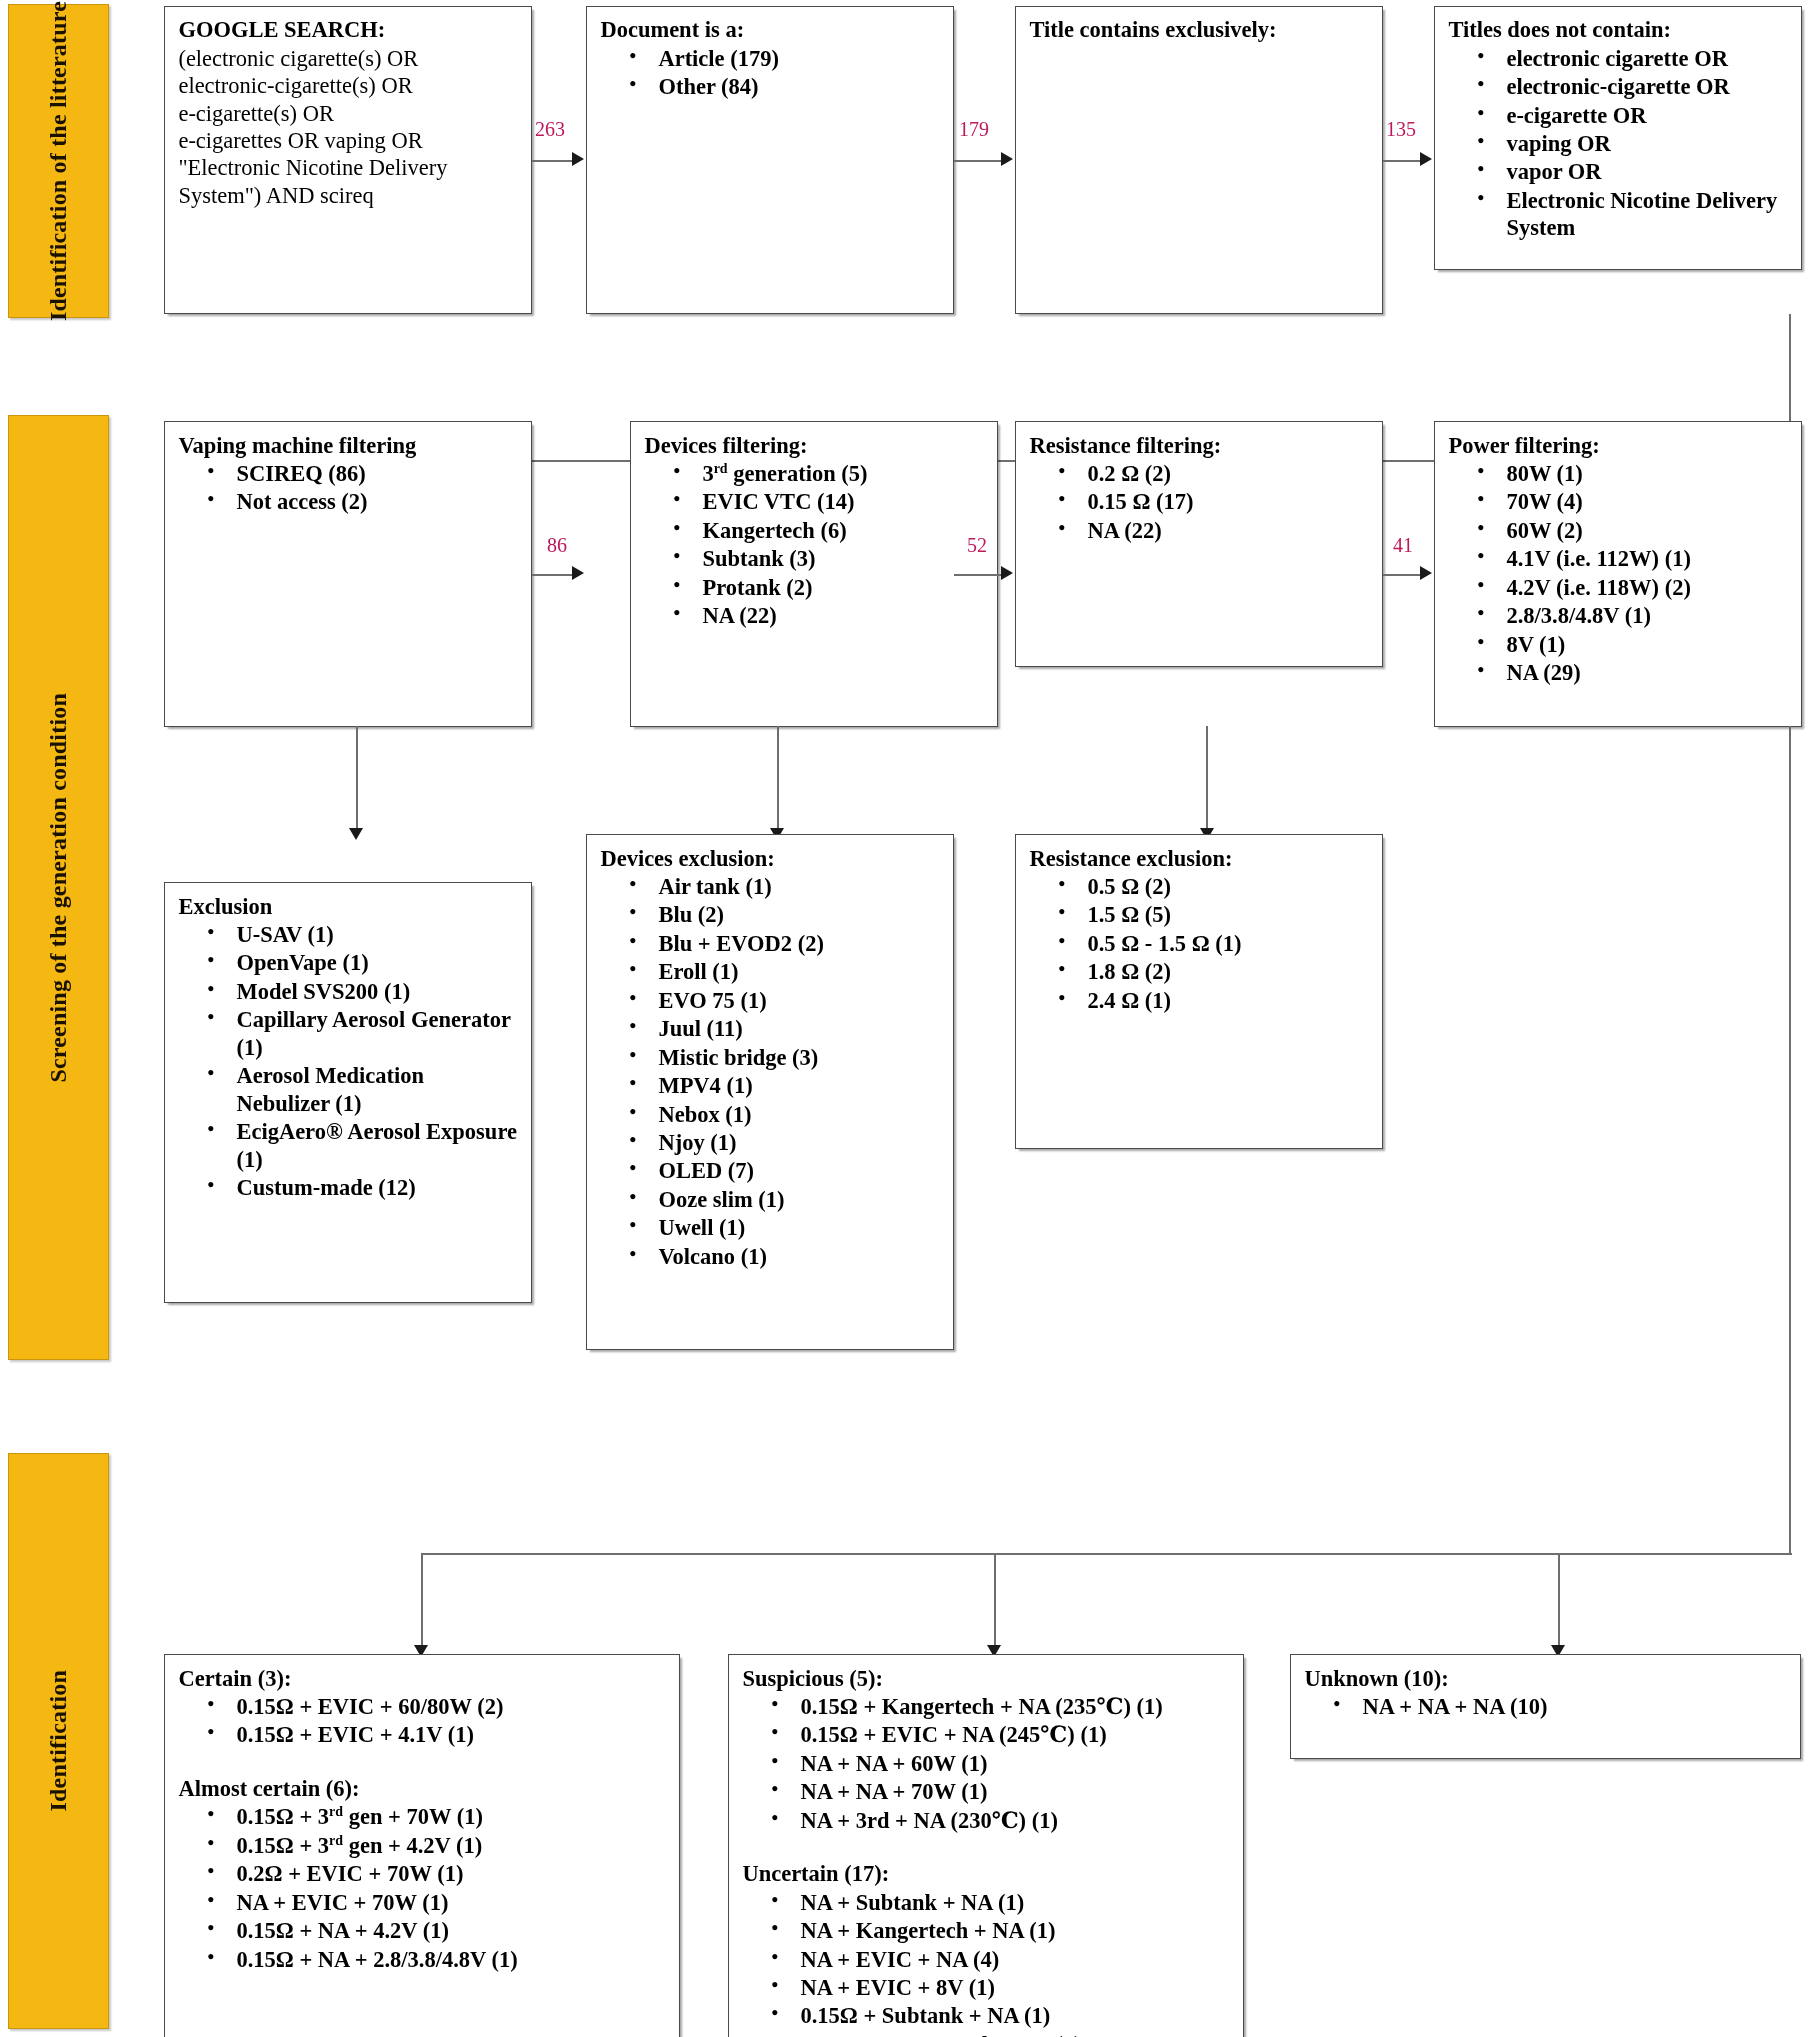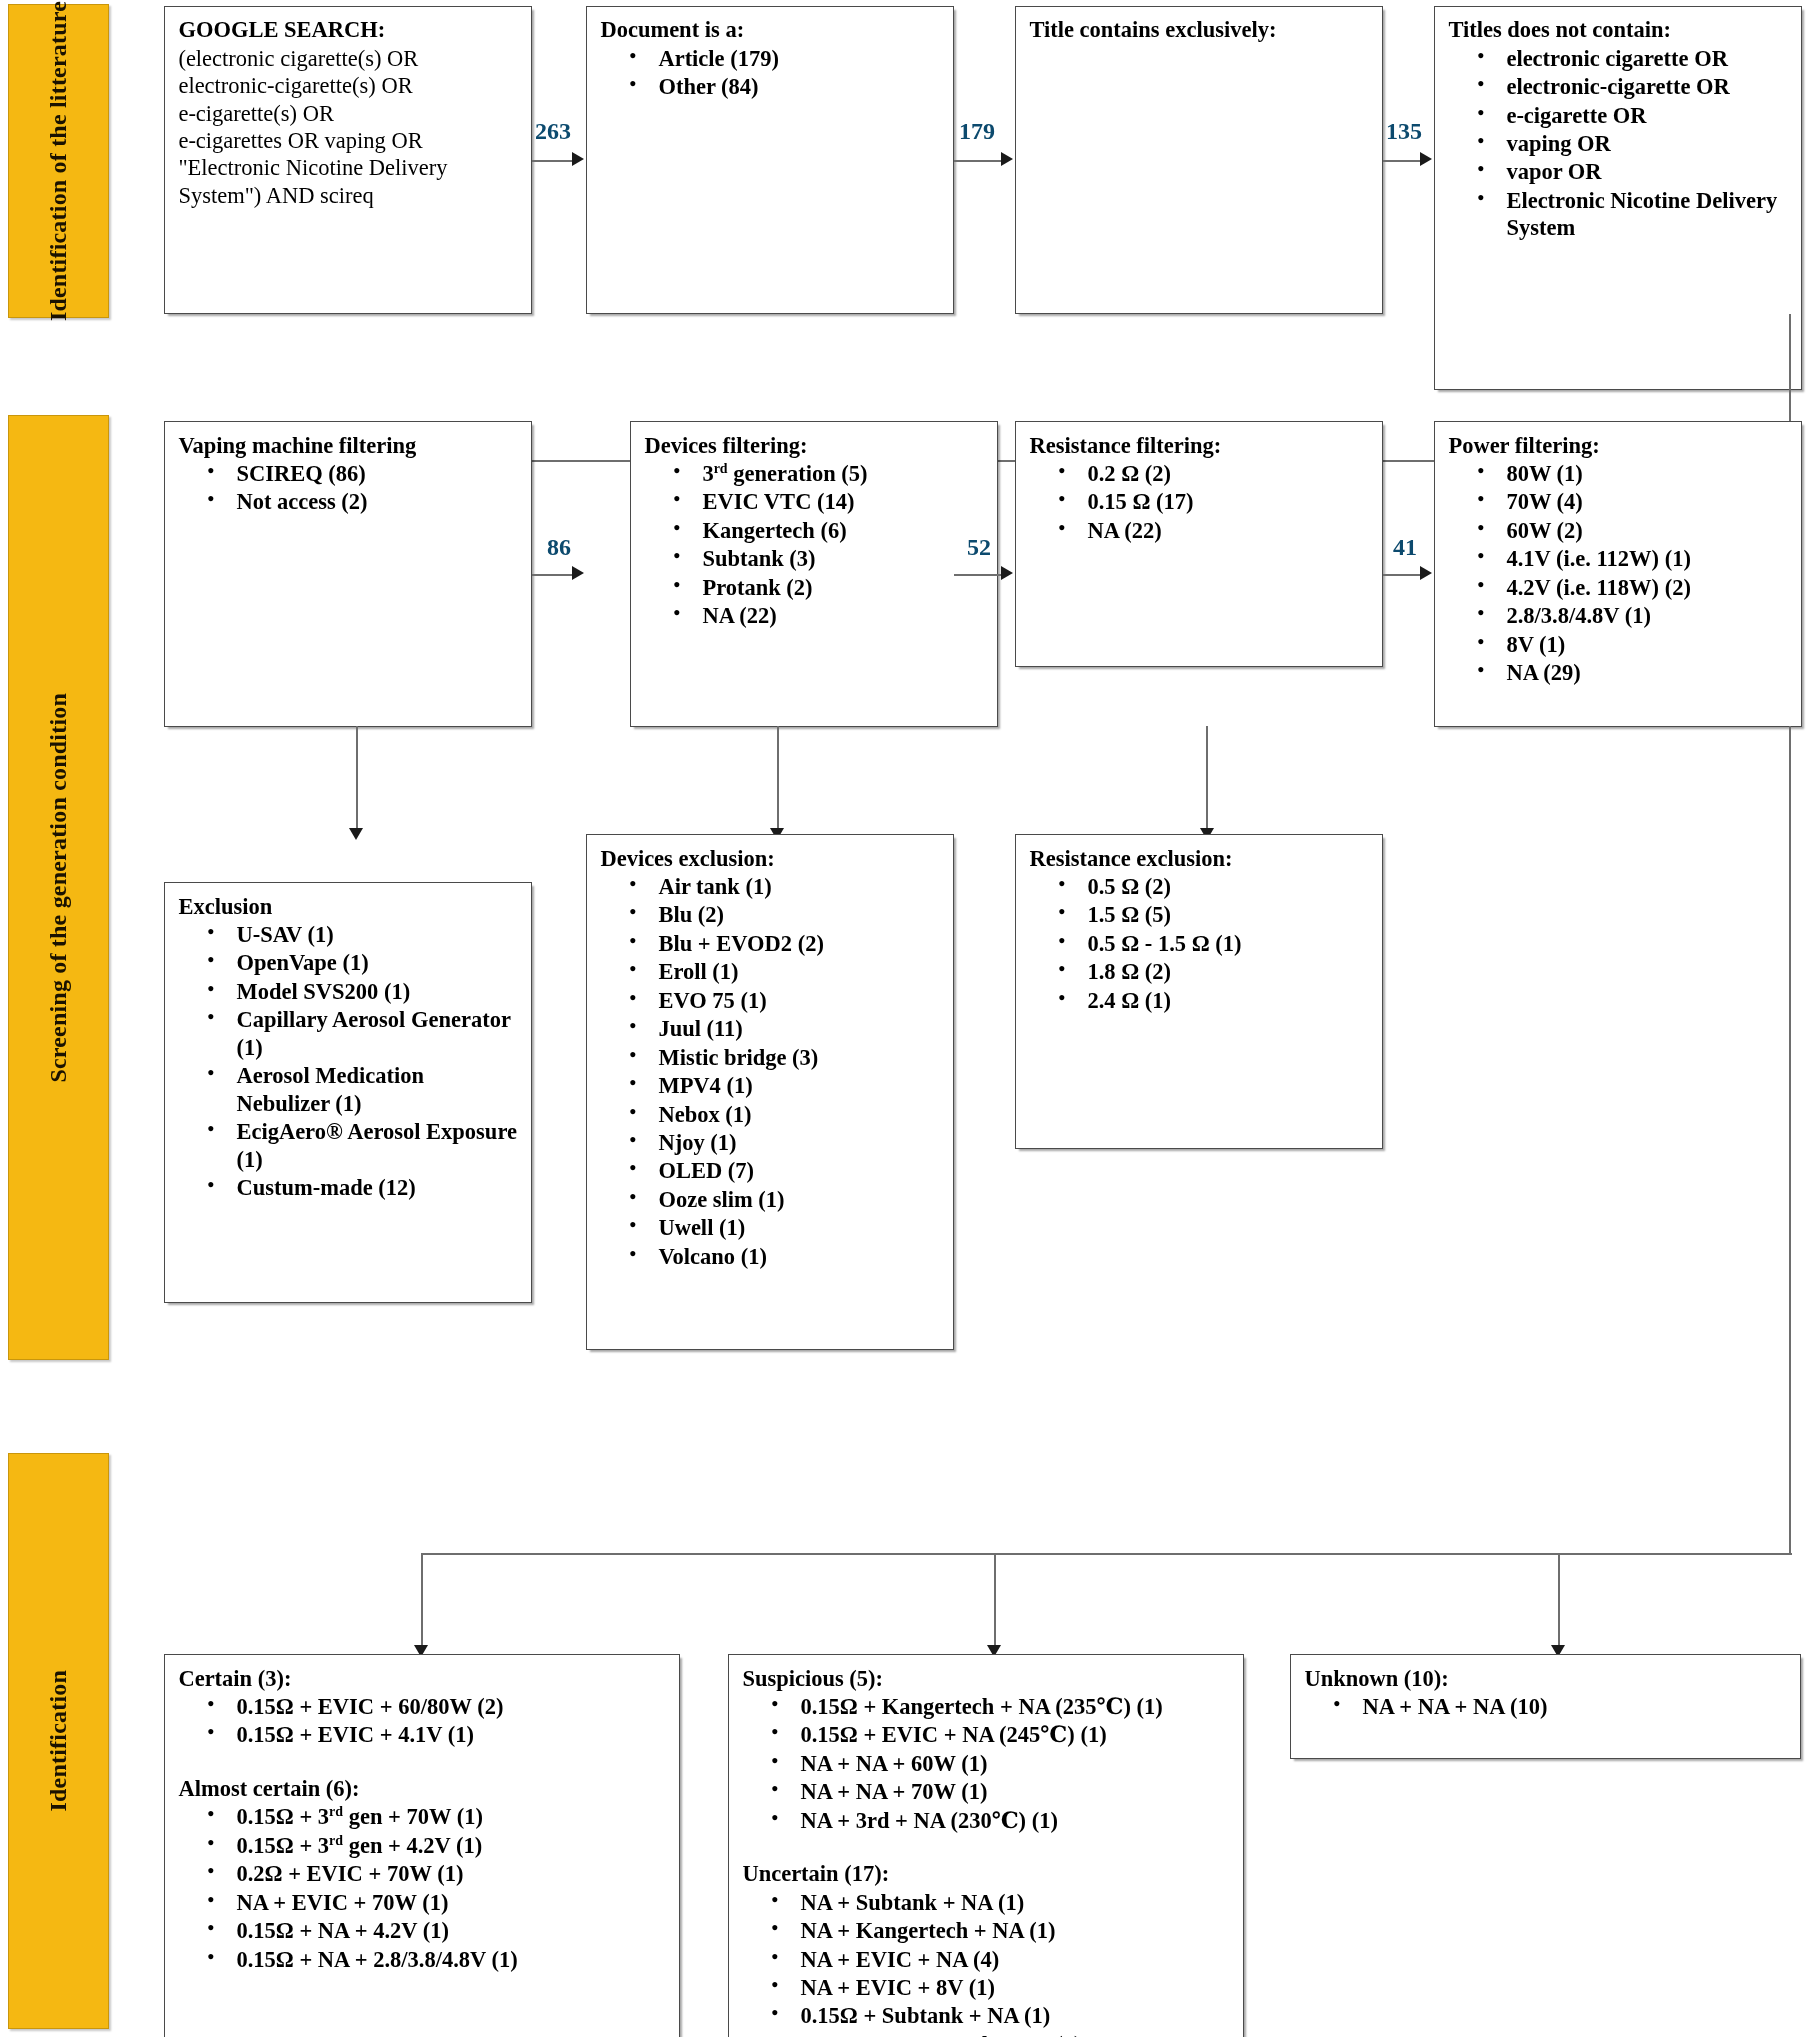--- a/index.html
+++ b/index.html
@@ -158,7 +158,7 @@
     <div class="title">Title contains exclusively:</div>
   </div>
 
-  <div class="box" style="left:1434px; top:5.7px; width:368px; height:384px;">
+  <div class="box" style="left:1434px; top:5.7px; width:368px; height:264px;">
     <div class="title">Titles does not contain:</div>
     <ul>
       <li>electronic cigarette OR</li>

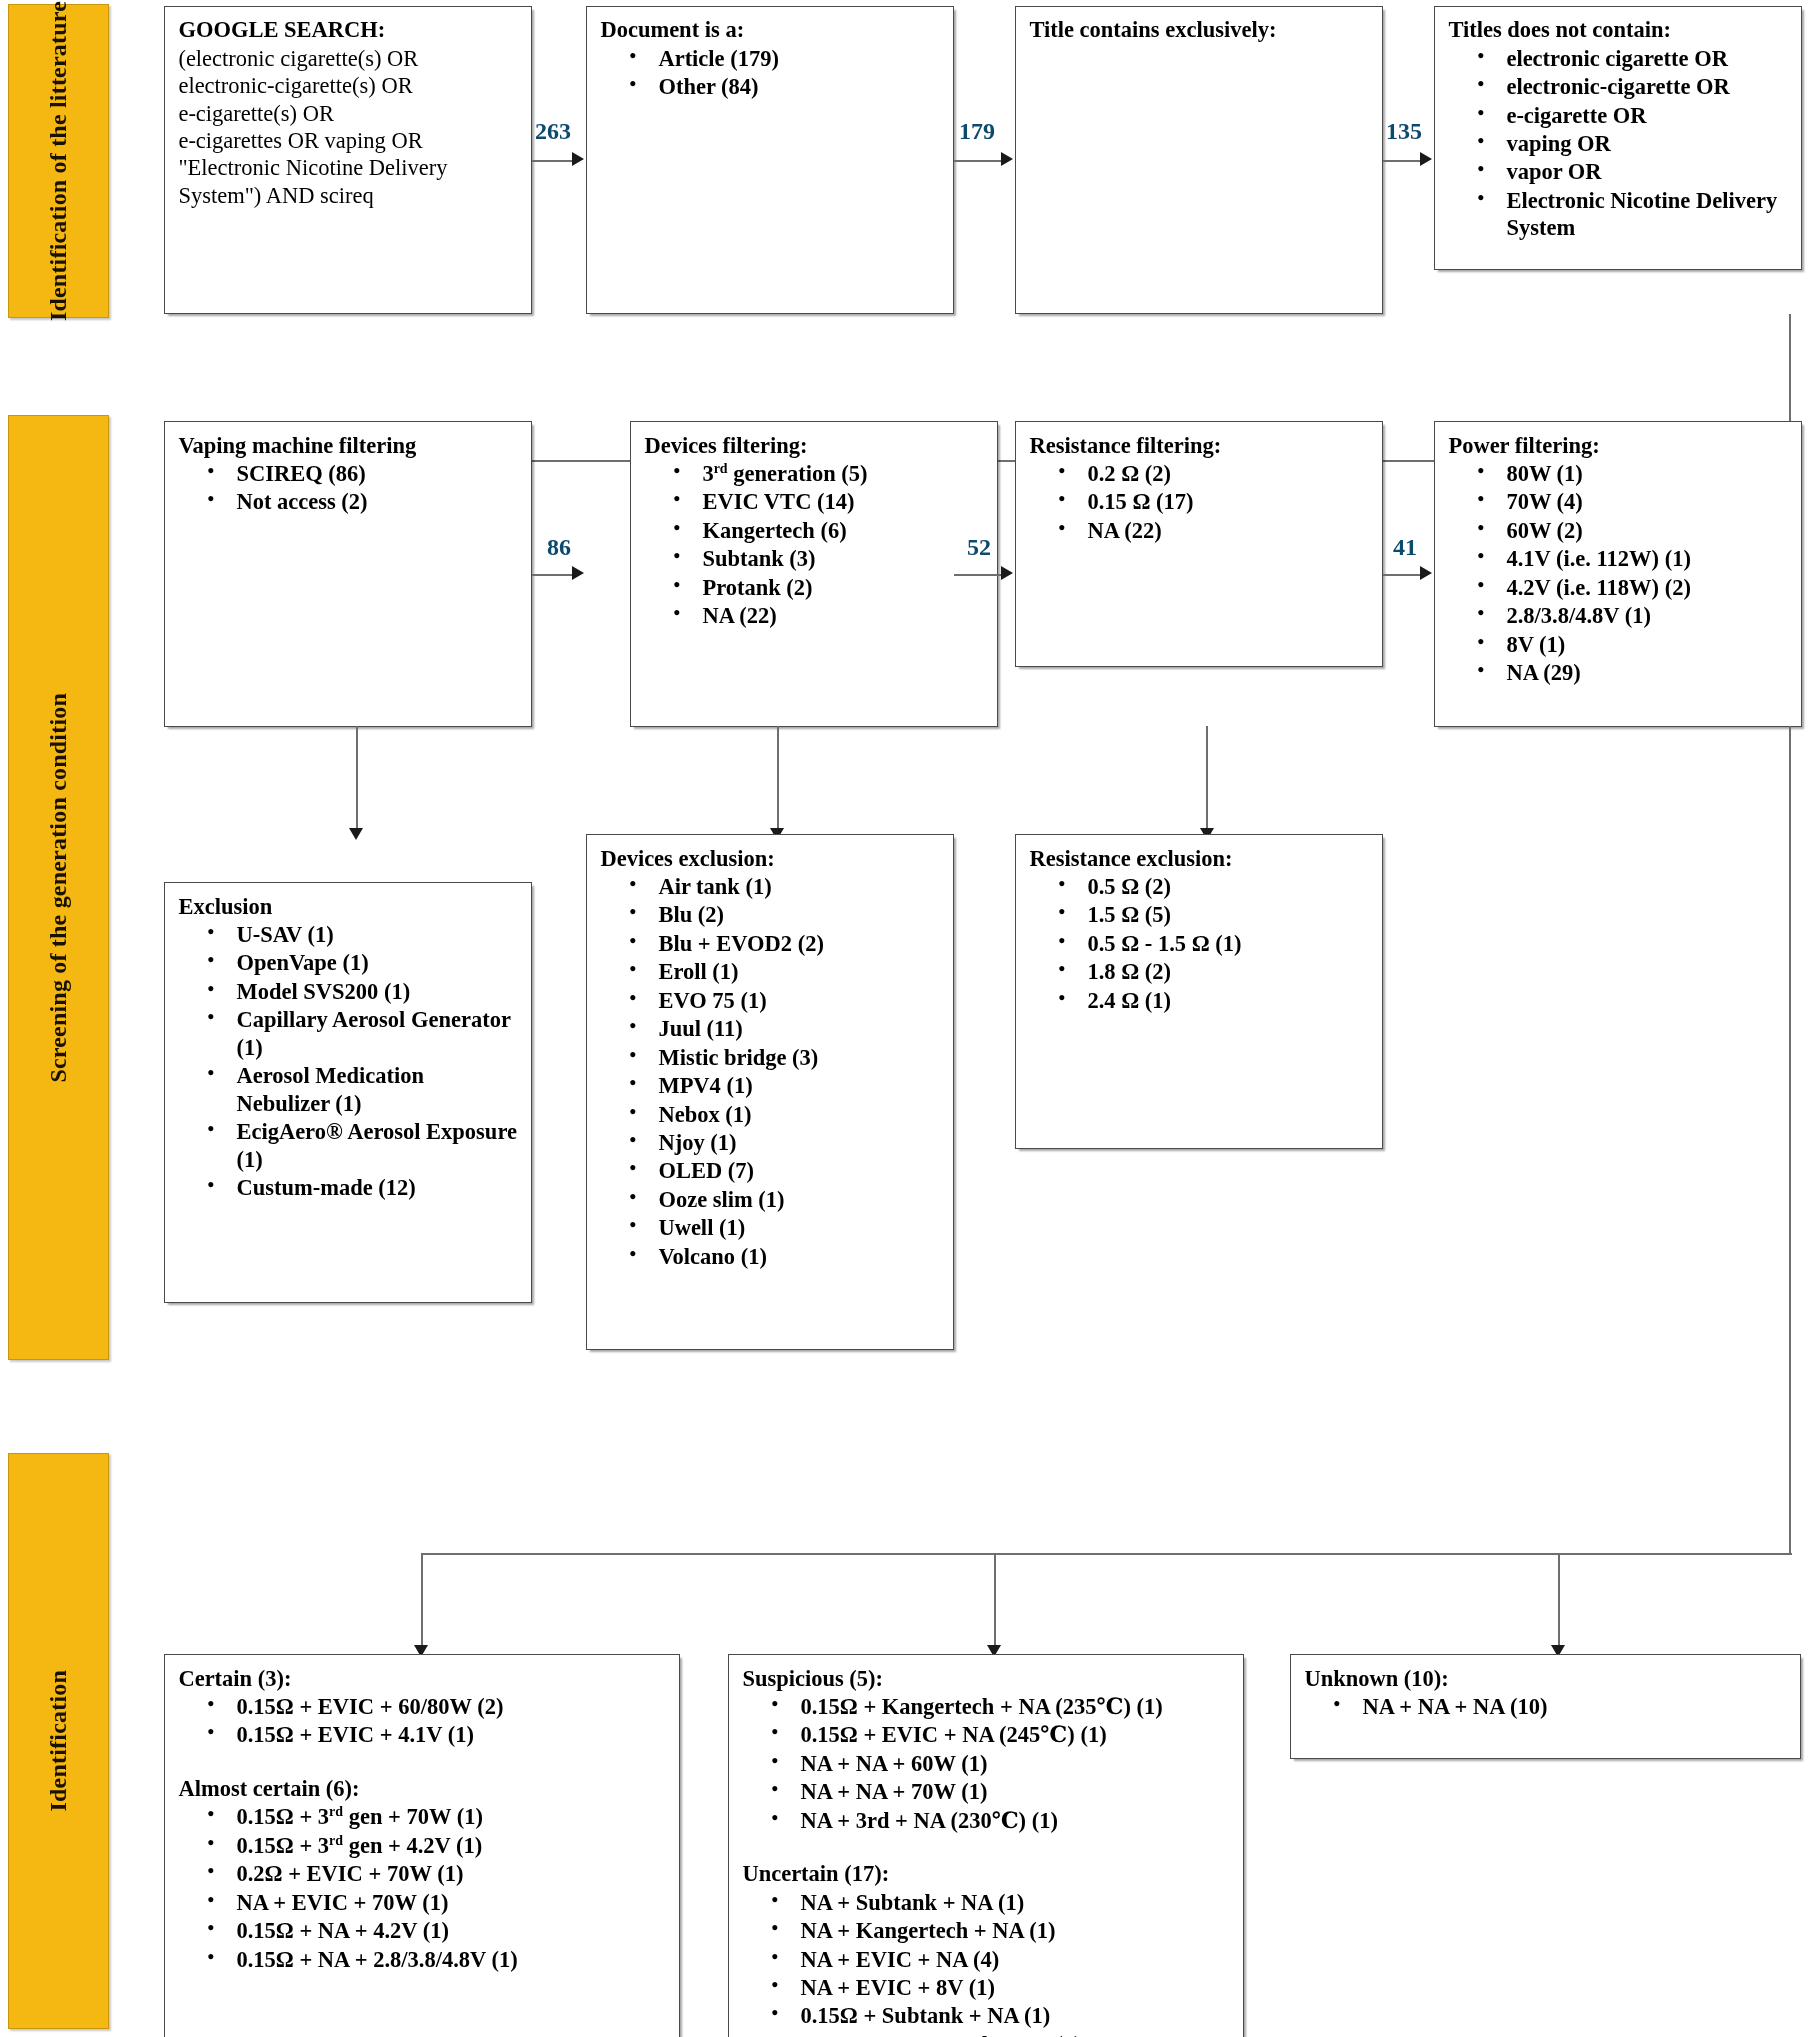--- a/index.html
+++ b/index.html
@@ -111,11 +111,10 @@
   }
   .edge-label {
     position: absolute;
-    font-size: 24px;
+    font-size: 20px;
     line-height: 1;
-    color: #0c4a6e;
+    color: #be185d;
     white-space: nowrap;
-    font-weight: bold;
   }
 </style>
 </head>

